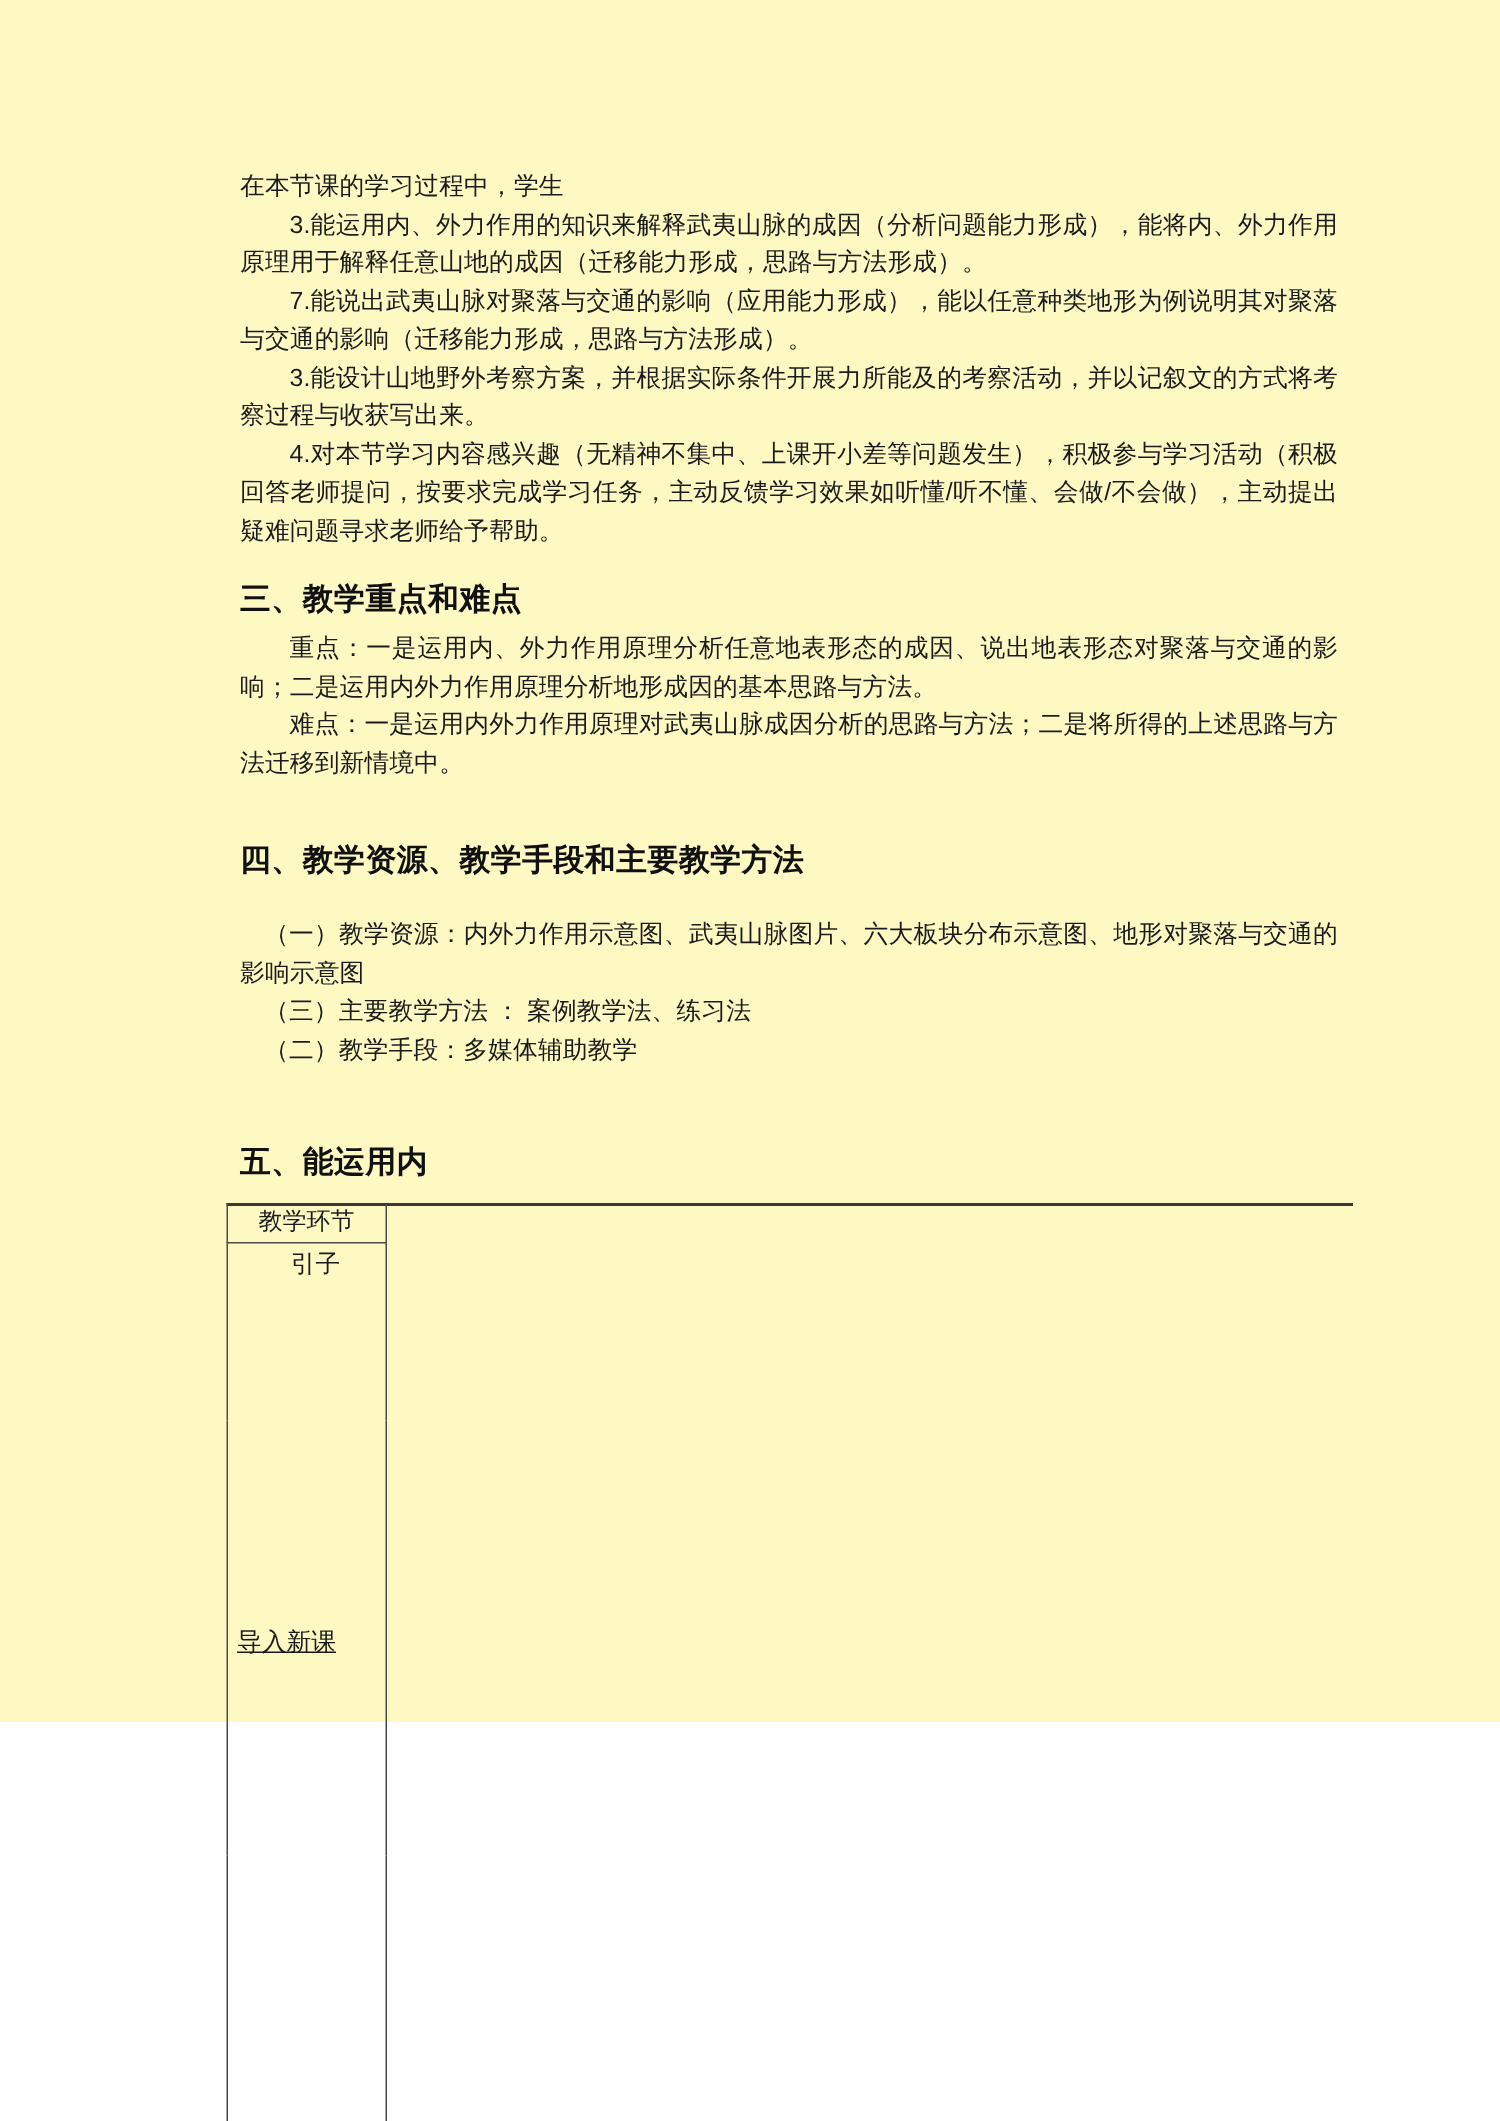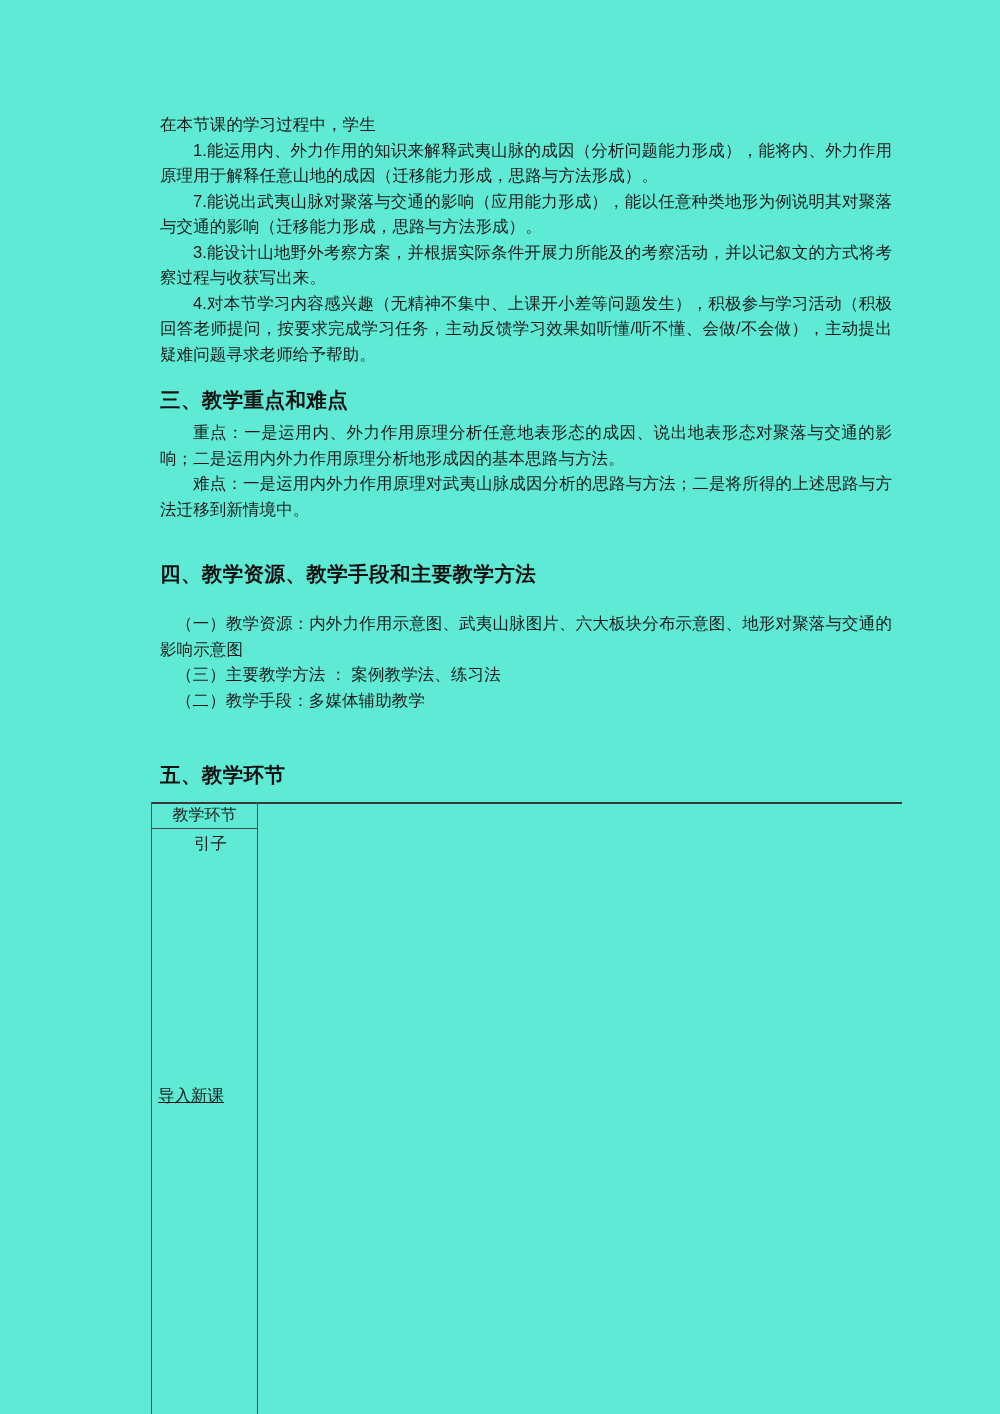--- a/index.html
+++ b/index.html
@@ -17,8 +17,8 @@
   .page {
     position: relative;
     width: 1000px;
-    height: 1414px;
-    background: #5eead4;
+    height: 1148px;
+    background: #fef9c3;
   }
   .content {
     position: absolute;

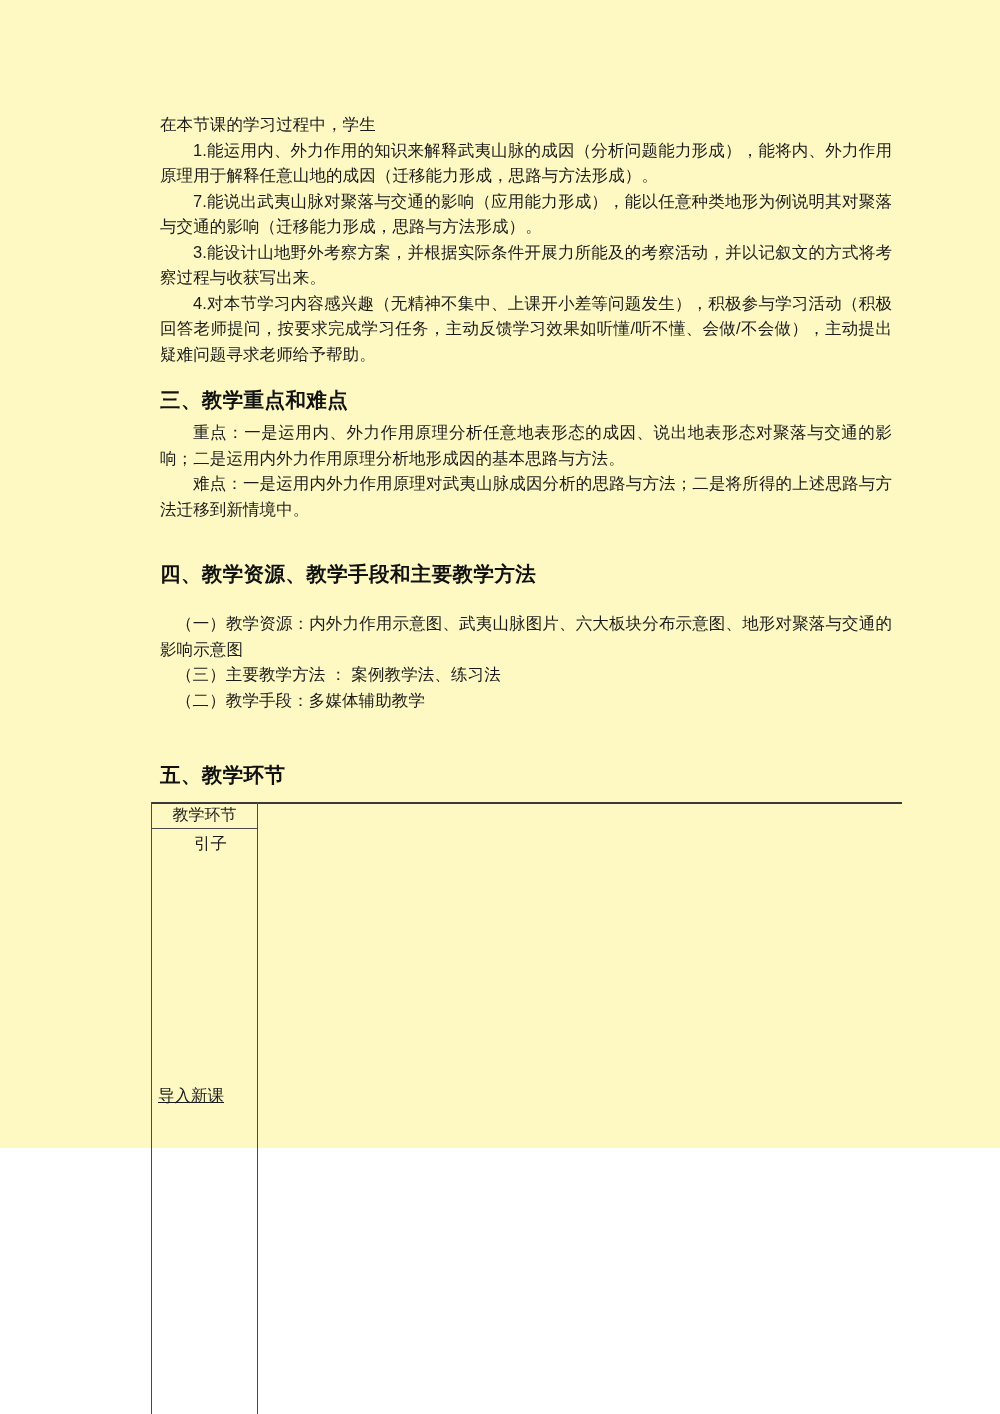--- a/index.html
+++ b/index.html
@@ -116,7 +116,7 @@
   <div class="content">
 
     <p class="para noindent">在本节课的学习过程中，学生</p>
-    <p class="para indent2">1.能运用内、外力作用的知识来解释武夷山脉的成因（分析问题能力形成），能将内、外力作用原理用于解释任意山地的成因（迁移能力形成，思路与方法形成）。</p>
+    <p class="para indent2">3.能运用内、外力作用的知识来解释武夷山脉的成因（分析问题能力形成），能将内、外力作用原理用于解释任意山地的成因（迁移能力形成，思路与方法形成）。</p>
     <p class="para indent2">7.能说出武夷山脉对聚落与交通的影响（应用能力形成），能以任意种类地形为例说明其对聚落与交通的影响（迁移能力形成，思路与方法形成）。</p>
     <p class="para indent2">3.能设计山地野外考察方案，并根据实际条件开展力所能及的考察活动，并以记叙文的方式将考察过程与收获写出来。</p>
     <p class="para indent2">4.对本节学习内容感兴趣（无精神不集中、上课开小差等问题发生），积极参与学习活动（积极回答老师提问，按要求完成学习任务，主动反馈学习效果如听懂/听不懂、会做/不会做），主动提出疑难问题寻求老师给予帮助。</p>

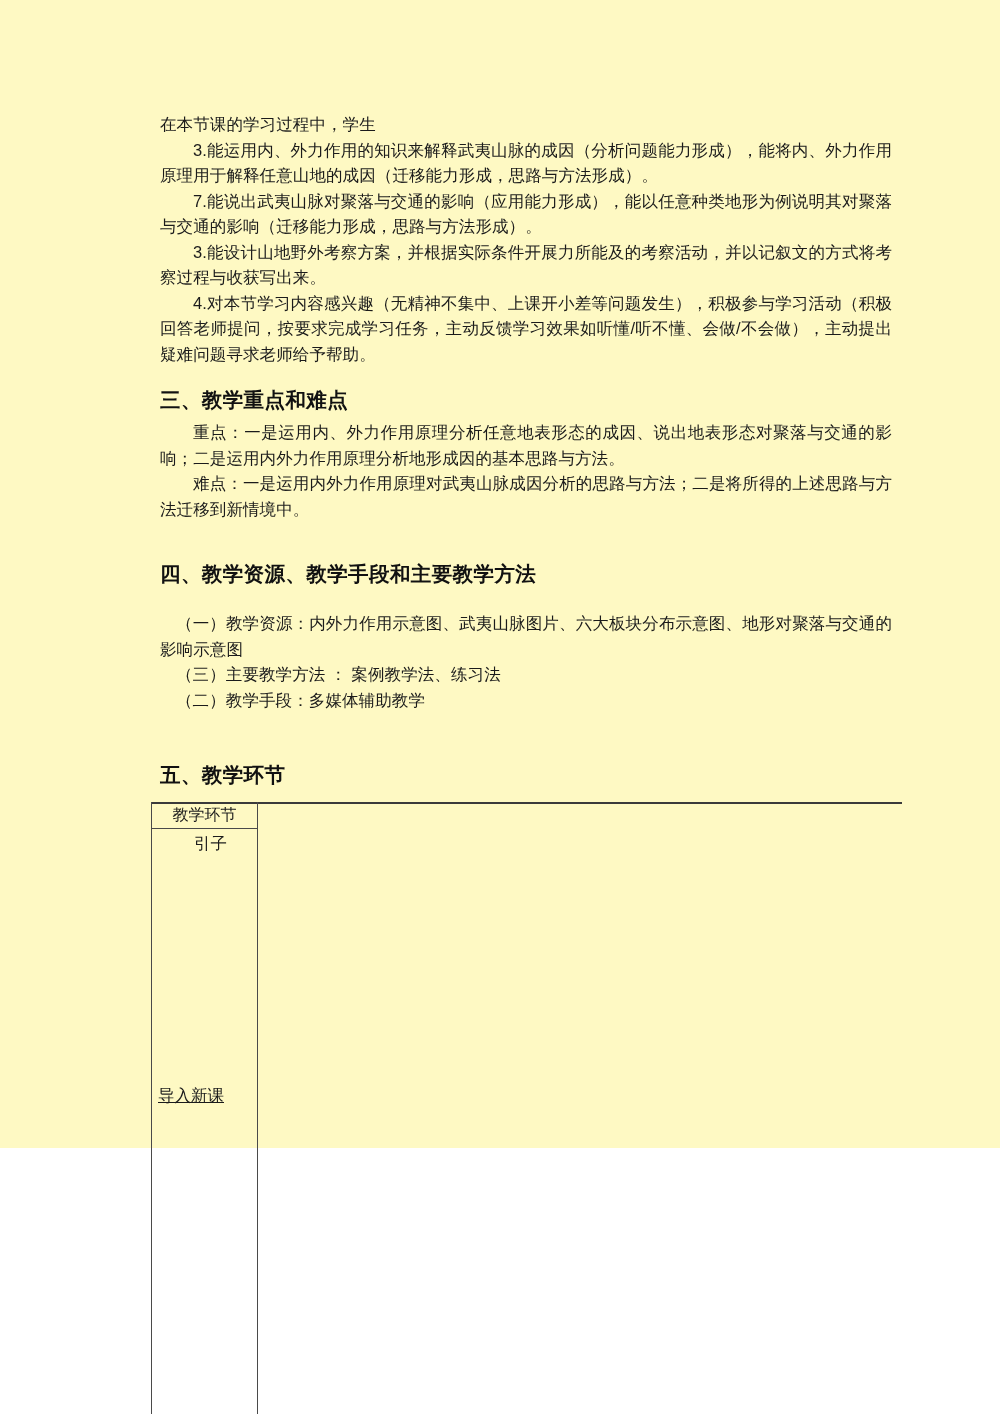--- a/index.html
+++ b/index.html
@@ -130,7 +130,7 @@
     <p class="para indent1">（三）主要教学方法 ： 案例教学法、练习法</p>
     <p class="para indent1">（二）教学手段：多媒体辅助教学</p>
 
-    <h2 class="heading h-sec5">五、教学环节</h2>
+    <h2 class="heading h-sec5">五、能运用内</h2>
 
   </div>
 

